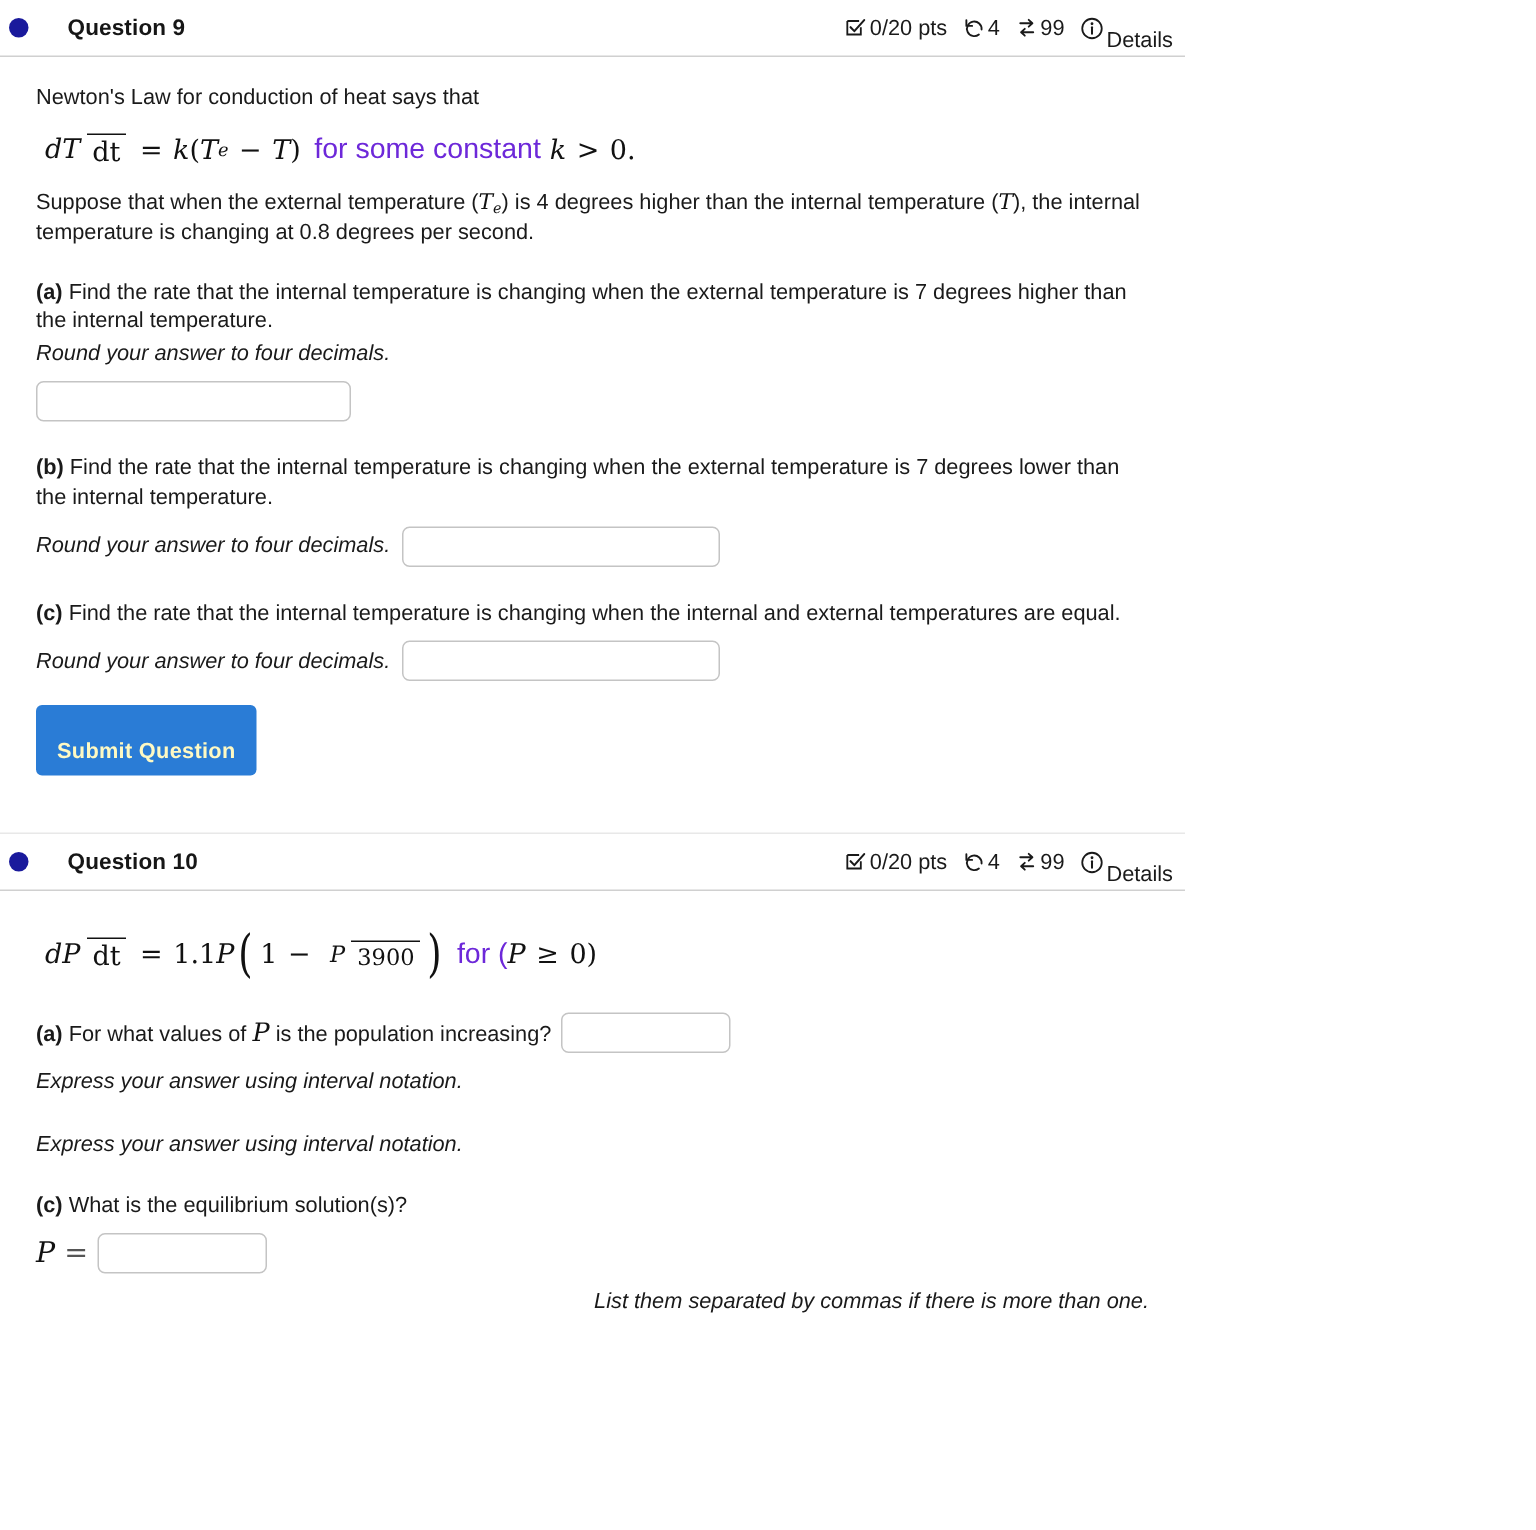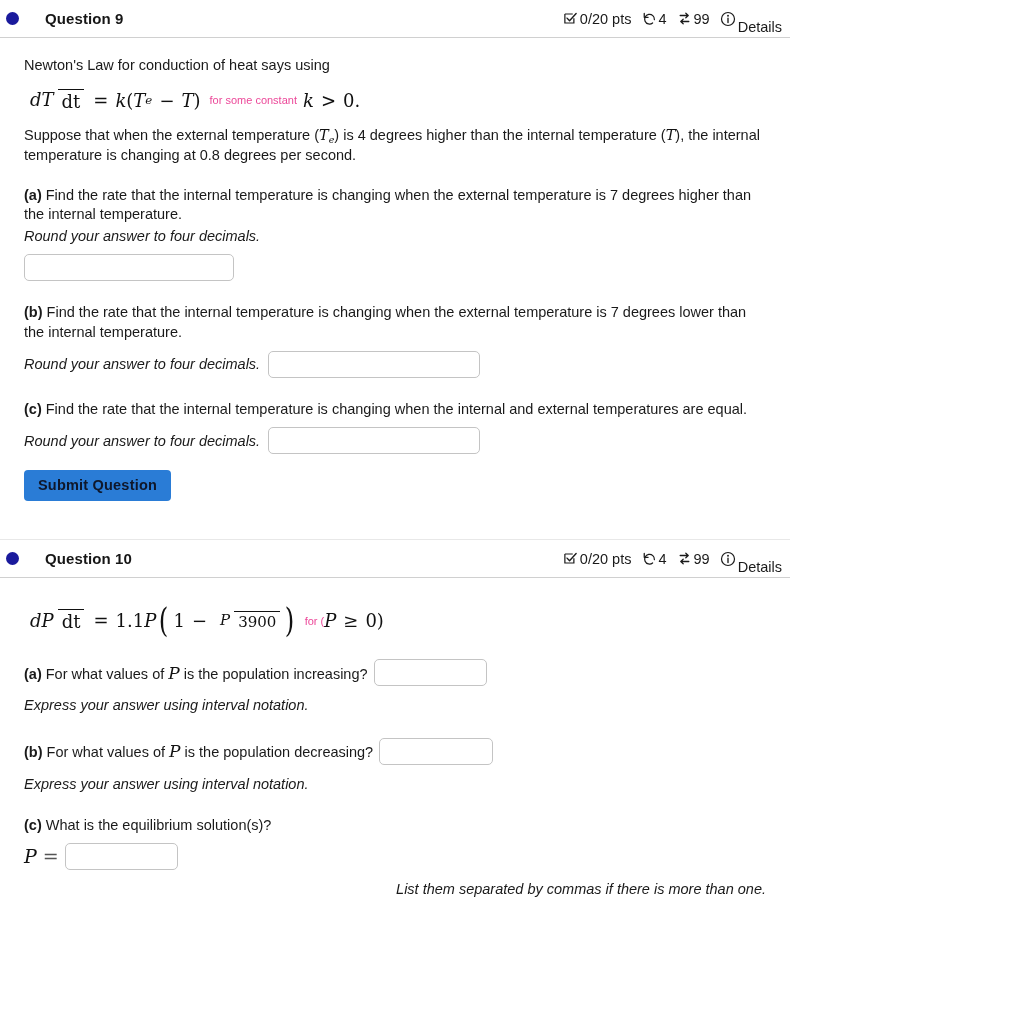--- a/index.html
+++ b/index.html
@@ -259,7 +259,7 @@
 
     <div class="q-body" style="padding-top:18px;">
 
-      <p class="para">Newton's Law for conduction of heat says using</p>
+      <p class="para">Newton's Law for conduction of heat says that</p>
 
       <div class="mathblock" style="margin-top:13px;">
         <span class="frac mixed">

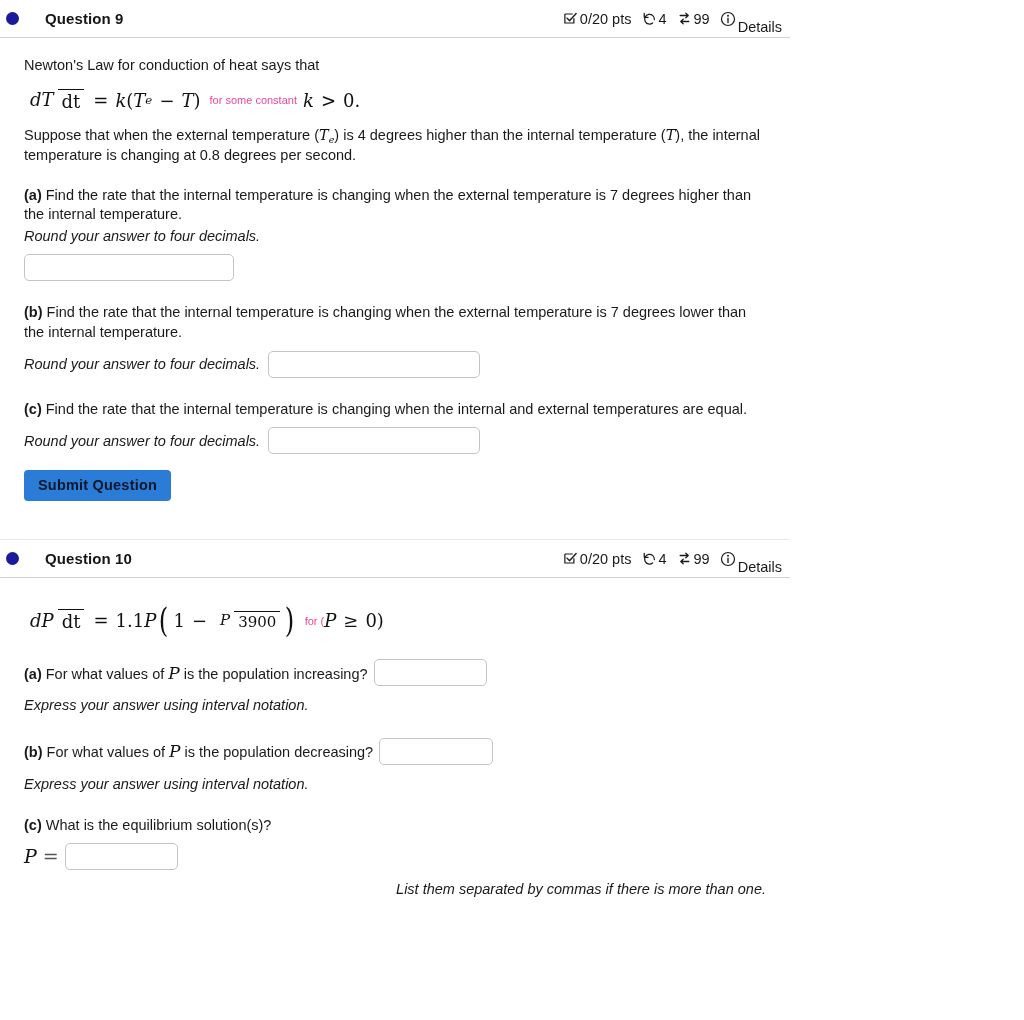--- a/index.html
+++ b/index.html
@@ -148,9 +148,9 @@
   .textin {
     font-family: "Liberation Sans", sans-serif;
     font-style: normal;
-    font-size: 11px;
+    font-size: 19px;
     margin-left: 9px;
-    color: #ec4899;
+    color: #6d28d9;
   }
   
   .answer-box {

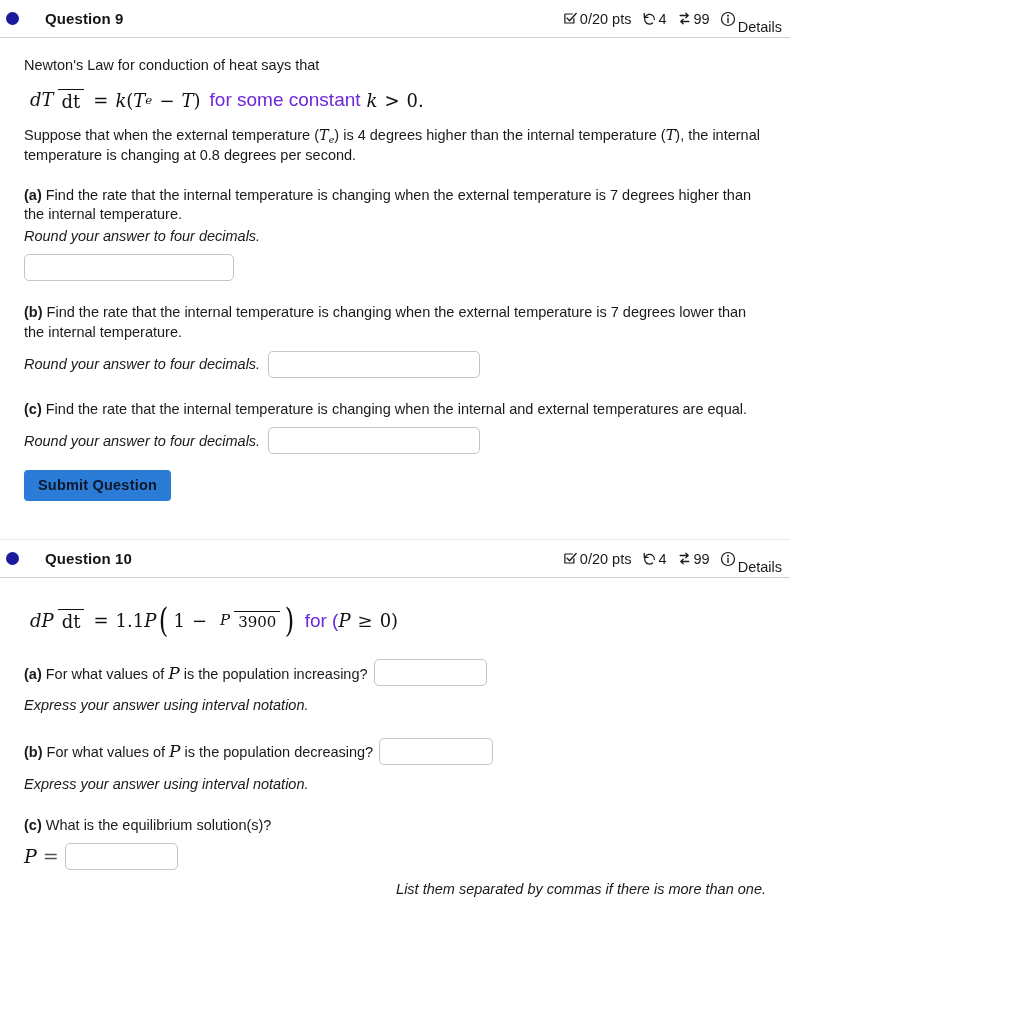--- a/index.html
+++ b/index.html
@@ -192,13 +192,13 @@
   .forum-link .chat-icon { color: #1a1a1a; display: inline-flex; }
   .submit-btn {
     background: #2a7cd6;
-    color: #0f172a;
+    color: #fef9c3;
     border: none;
     border-radius: 4px;
     font-family: "Liberation Sans", sans-serif;
     font-size: 14.5px;
     font-weight: bold;
-    padding: 7px 14px 8px 14px;
+    padding: 23px 14px 8px 14px;
     cursor: pointer;
     letter-spacing: 0.2px;
   }

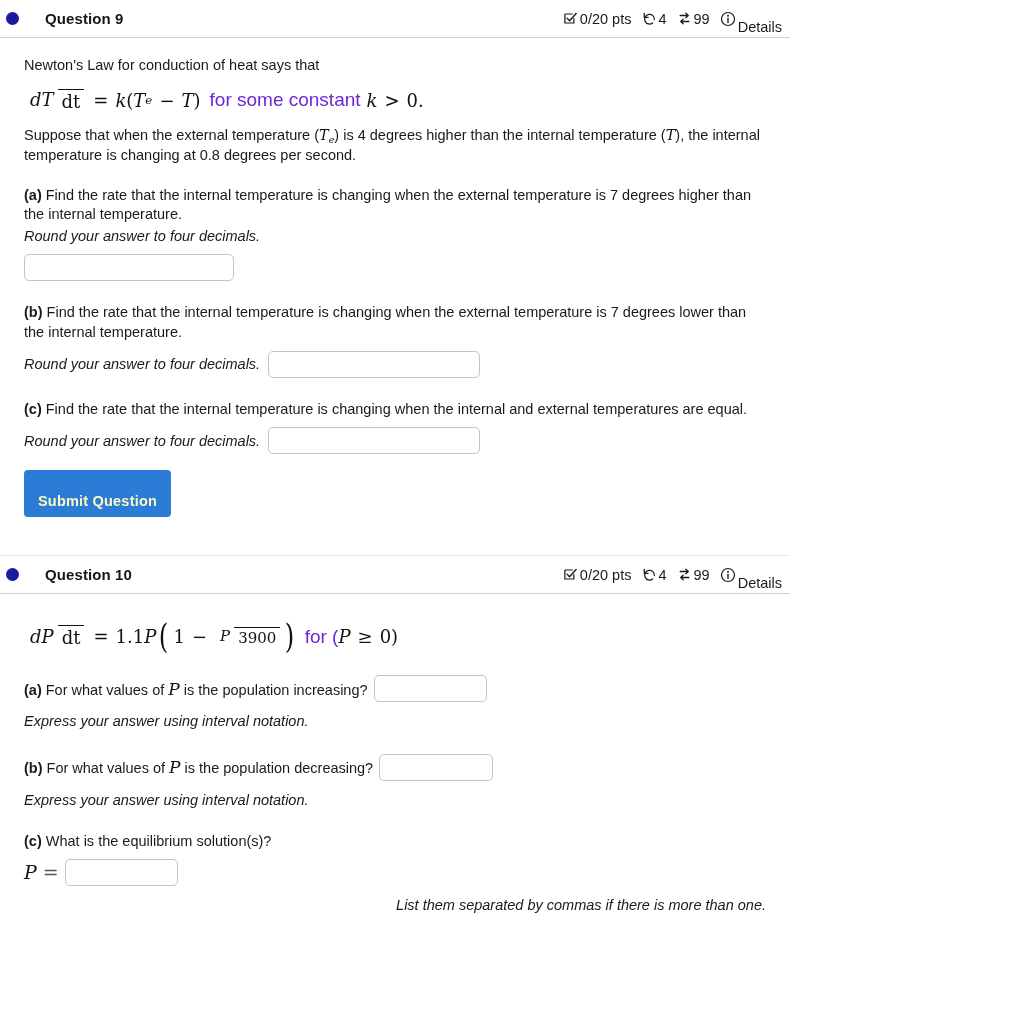--- a/index.html
+++ b/index.html
@@ -403,13 +403,6 @@
       </div>
 
       <div style="margin-top:22px;">
-        <div class="inline-row">
-          <span><span class="bold">(b)</span>
-            <span>For what values of</span>
-            <span class="math" style="font-size:17px;">P</span>
-            <span>is the population decreasing?</span></span>
-          <input class="answer-box w114" type="text" value="" style="margin-left: -2px;" placeholder="">
-        </div>
         <p class="para italic" style="margin-top:10px;">Express your answer using interval notation.</p>
       </div>
 

